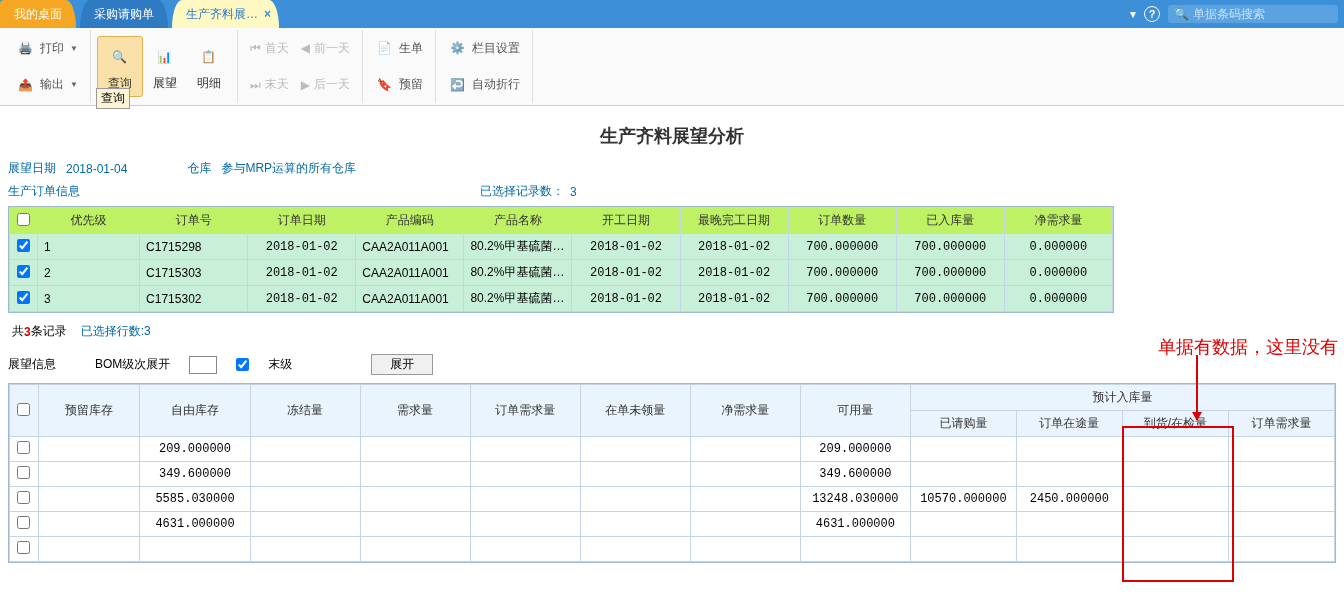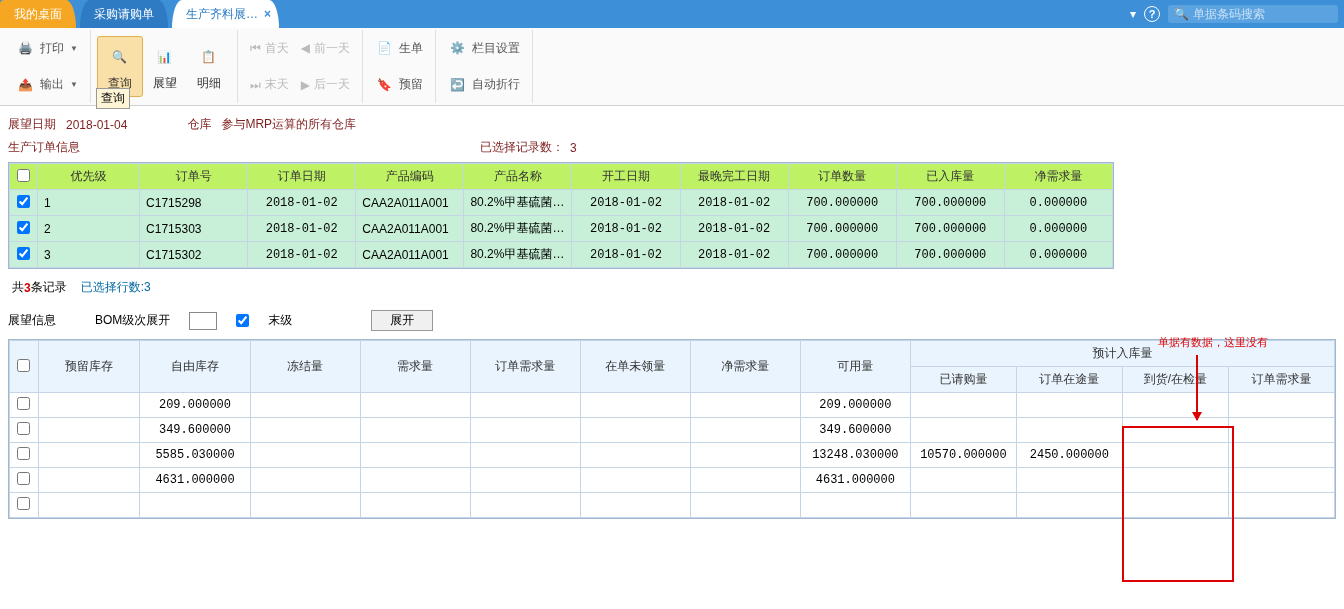--- a/index.html
+++ b/index.html
@@ -10,7 +10,7 @@
 .tab { height: 28px; padding: 0 14px; display: flex; align-items: center; font-size: 12px; cursor: pointer; position: relative; }
 .tab-orange { background: #f5a623; color: #fff; border-top-left-radius: 4px; border-top-right-radius: 10px 28px; }
 .tab-blue { background: #2e7bc4; color: #fff; margin-left: 4px; border-top-left-radius: 10px 28px; border-top-right-radius: 10px 28px; }
-.tab-white { background: #ffffff; color: #2e7bc4; margin-left: 4px; border-top-left-radius: 10px 28px; border-top-right-radius: 10px 28px; padding-right: 8px; }
+.tab-white { background: #fef9c3; color: #2e7bc4; margin-left: 4px; border-top-left-radius: 10px 28px; border-top-right-radius: 10px 28px; padding-right: 8px; }
 .tab-close { color: #3d8fd8; margin-left: 6px; font-weight: bold; }
 .titlebar-right { position: absolute; right: 6px; top: 0; height: 28px; display: flex; align-items: center; gap: 8px; color: #fff; }
 .help-icon { width: 16px; height: 16px; border-radius: 50%; border: 1.5px solid #fff; display: flex; align-items: center; justify-content: center; font-size: 11px; font-weight: bold; }

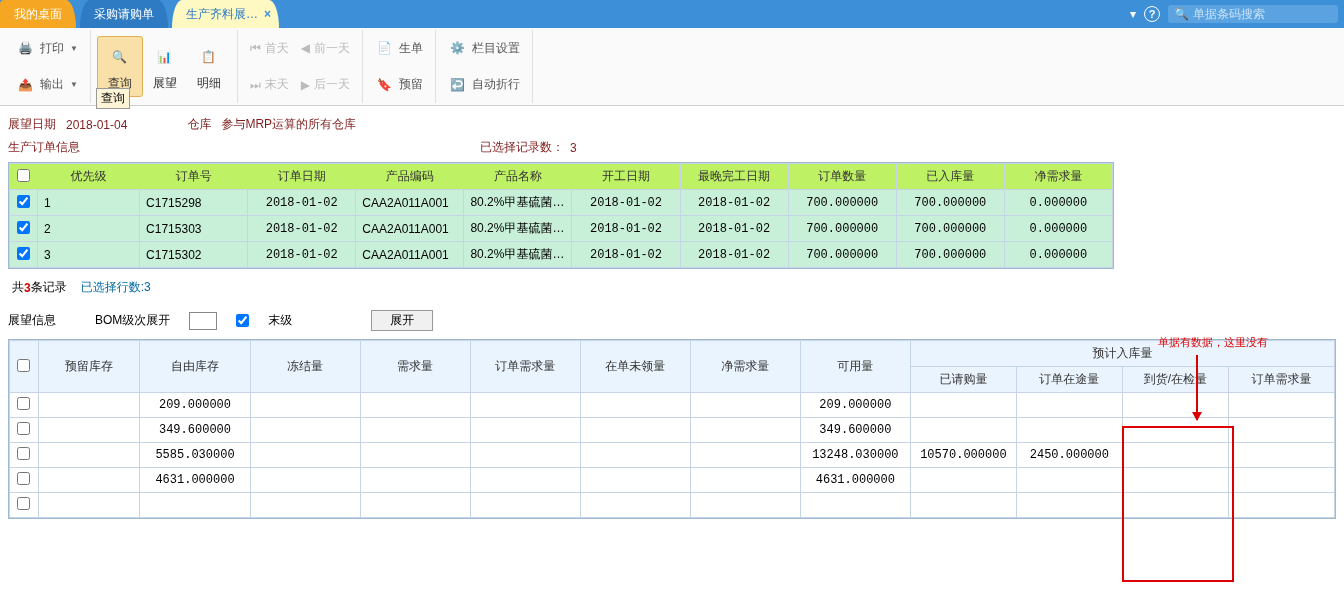--- a/index.html
+++ b/index.html
@@ -159,6 +159,7 @@
 <div class="ribbon-tooltip">查询</div>
 
 <div class="content">
+  <div class="page-title">生产齐料展望分析</div>
   <div class="info-row">
     <span class="info-label">展望日期</span>
     <span class="info-val">2018-01-04</span>

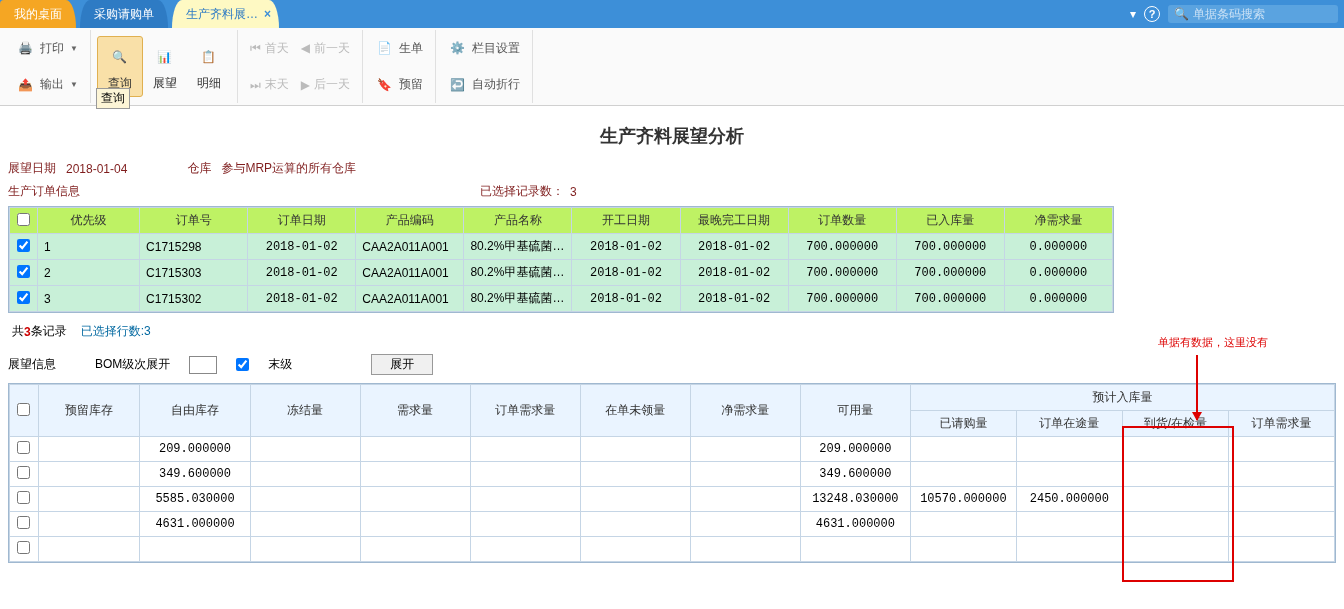--- a/index.html
+++ b/index.html
@@ -34,7 +34,7 @@
 
 .content { padding: 10px 8px; }
 .page-title { text-align: center; font-size: 18px; font-weight: bold; color: #333; margin: 8px 0 12px; }
-.info-row { display: flex; align-items: center; font-size: 12px; color: #7f1d1d; margin-bottom: 6px; }
+.info-row { display: flex; align-items: center; font-size: 12px; color: #0369a1; margin-bottom: 6px; }
 .info-label { margin-right: 10px; }
 .info-val { margin-right: 60px; }
 

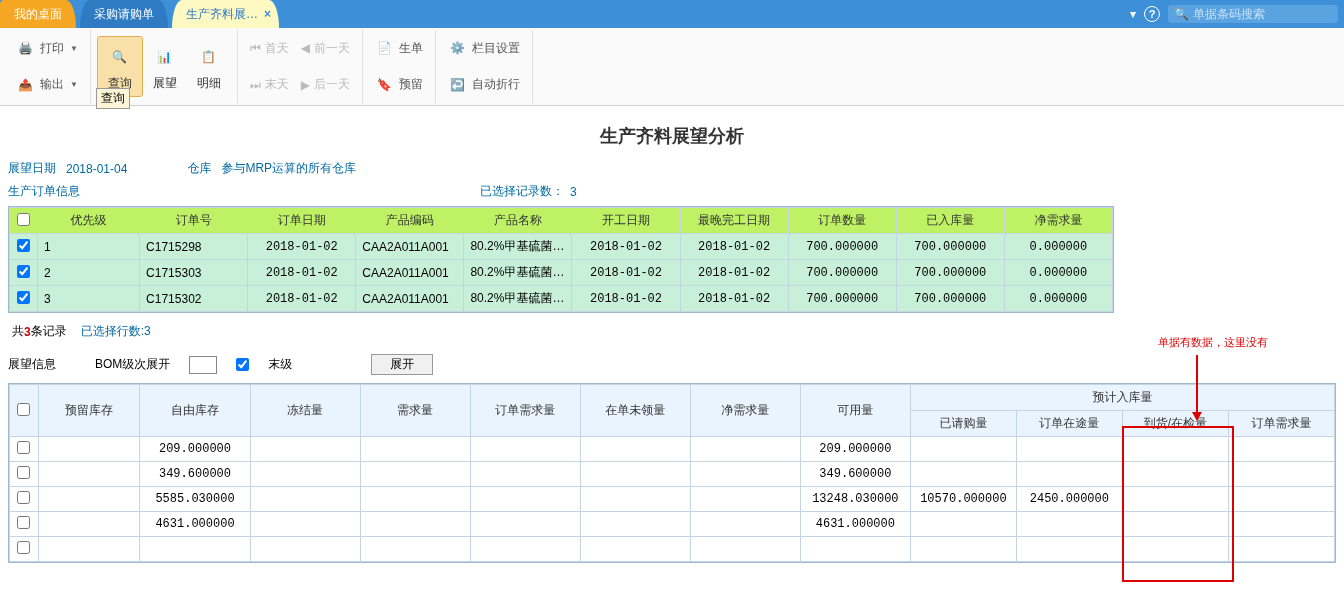--- a/index.html
+++ b/index.html
@@ -61,7 +61,7 @@
 .tbl2 .group-head { background: #eaf4ff; }
 
 
-.annotation-text { position: absolute; top: 335px; left: 1158px; color: #d00; font-size: 11px; font-weight: normal; }
+.annotation-text { position: absolute; top: 335px; left: 1158px; color: #d00; font-size: 18px; font-weight: normal; }
 .annotation-arrow { position: absolute; top: 355px; left: 1196px; width: 2px; height: 65px; background: #d00; }
 .annotation-arrow::after { content:""; position:absolute; bottom:-1px; left:-4px; border-left:5px solid transparent; border-right:5px solid transparent; border-top:9px solid #d00; }
 .annotation-box { position: absolute; top: 426px; left: 1122px; width: 112px; height: 156px; border: 2px solid #d00; pointer-events: none; }

